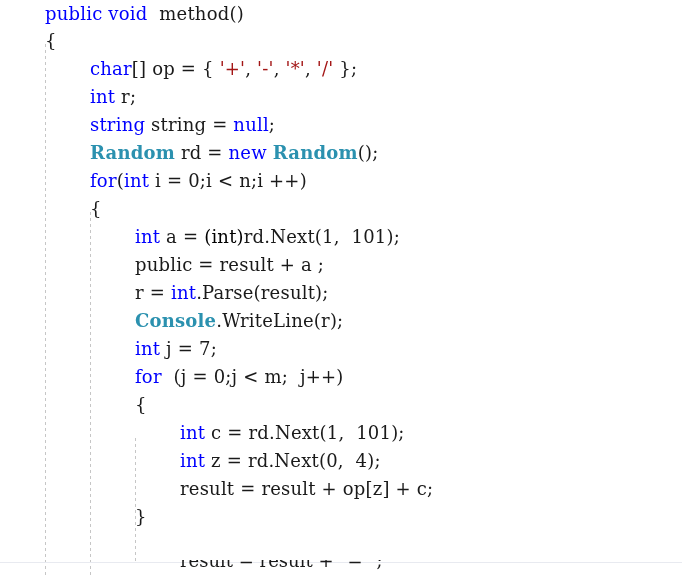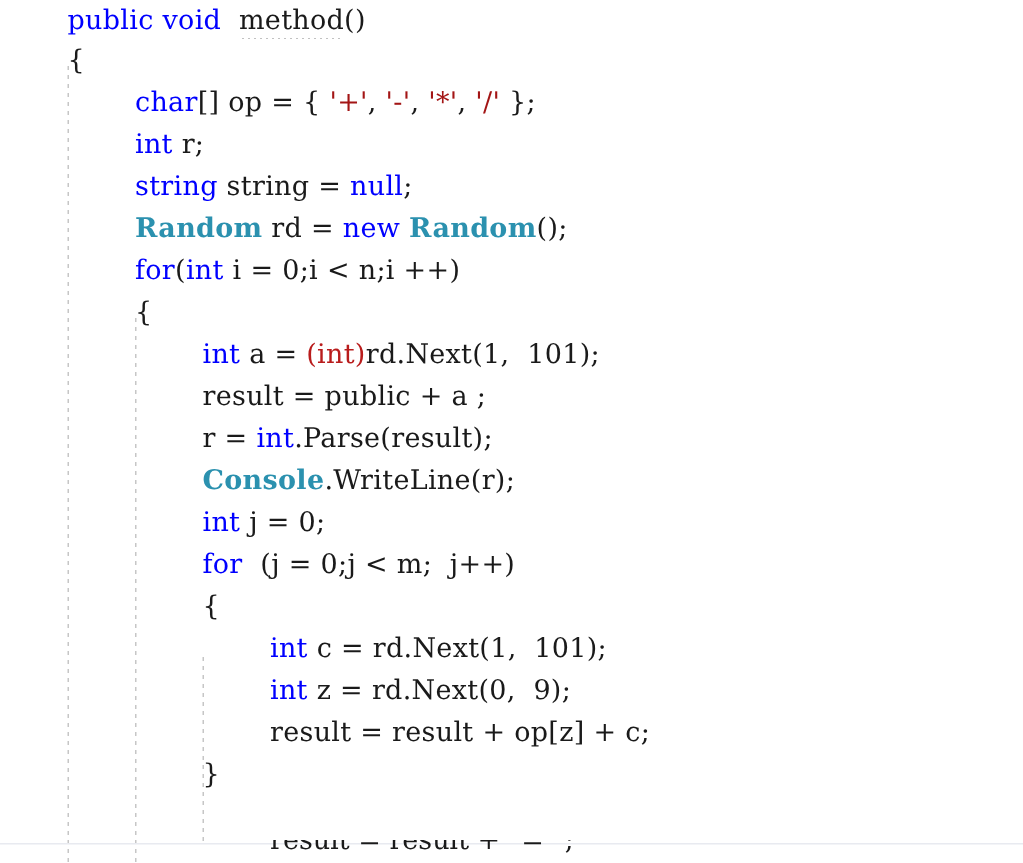--- a/index.html
+++ b/index.html
@@ -49,7 +49,7 @@
   
   .tok-kw       { color: #0000ff; }
   .tok-type     { color: #2b91af; font-weight: bold; }
-  .tok-cast     { color: #b91c1c; }
+  .tok-cast     { color: #000000; }
   .tok-char     { color: #a31515; }
   .tok-plain    { color: #1a1a1a; }
   .tok-punct    { color: #1a1a1a; }

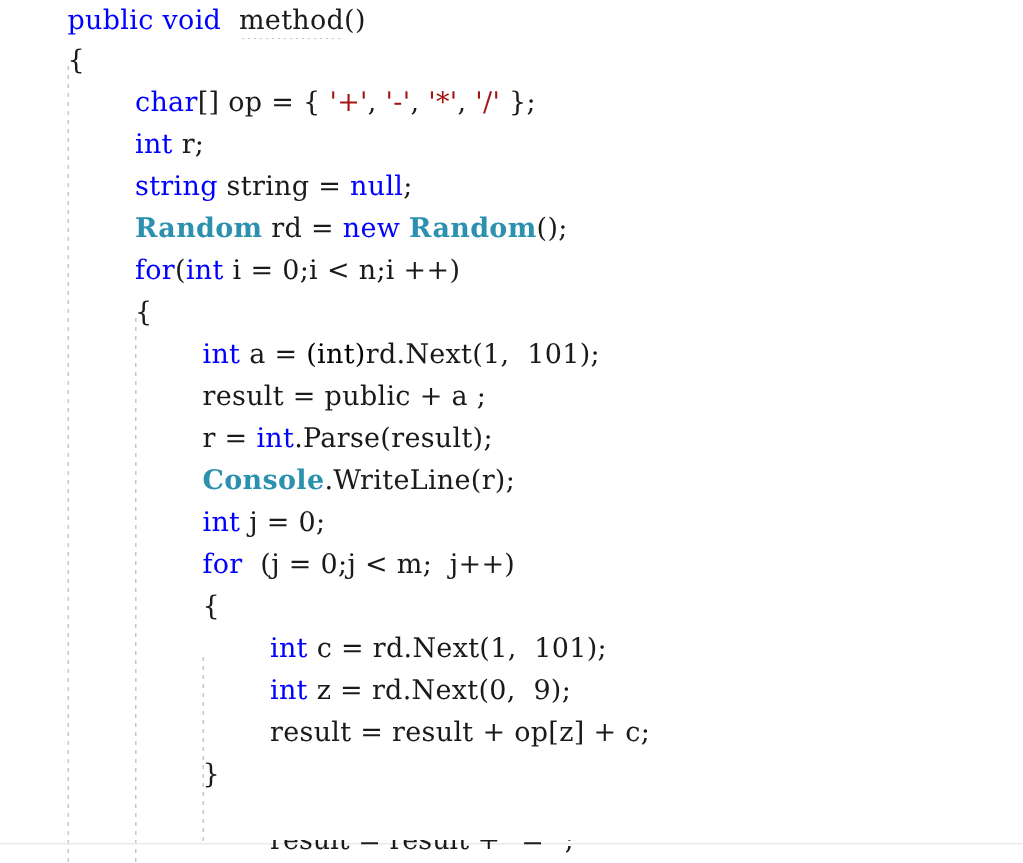--- a/index.html
+++ b/index.html
@@ -138,7 +138,7 @@
       <div class="code-line"><span style="display: inline-block; width: 90px;"></span><span class="tok-kw">for</span><span class="tok-plain">(</span><span class="tok-kw">int</span><span class="tok-plain"> i = 0;i &lt; n;i ++)</span></div>
       <div class="code-line"><span style="display: inline-block; width: 90px;"></span><span class="tok-brace">{</span></div>
       <div class="code-line"><span style="display: inline-block; width: 135px;"></span><span class="tok-kw">int</span><span class="tok-plain"> a = </span><span class="tok-cast">(int)</span><span class="tok-plain">rd.Next(1,  101);</span></div>
-      <div class="code-line"><span style="display: inline-block; width: 135px;"></span><span class="tok-plain">result = public + a ;</span></div>
+      <div class="code-line"><span style="display: inline-block; width: 135px;"></span><span class="tok-plain">public = result + a ;</span></div>
       <div class="code-line"><span style="display: inline-block; width: 135px;"></span><span class="tok-plain">r = </span><span class="tok-kw">int</span><span class="tok-plain">.Parse(result);</span></div>
       <div class="code-line"><span style="display: inline-block; width: 135px;"></span><span class="tok-type">Console</span><span class="tok-plain">.WriteLine(r);</span></div>
       <div class="code-line"><span style="display: inline-block; width: 135px;"></span><span class="tok-kw">int</span><span class="tok-plain"> j = 0;</span></div>

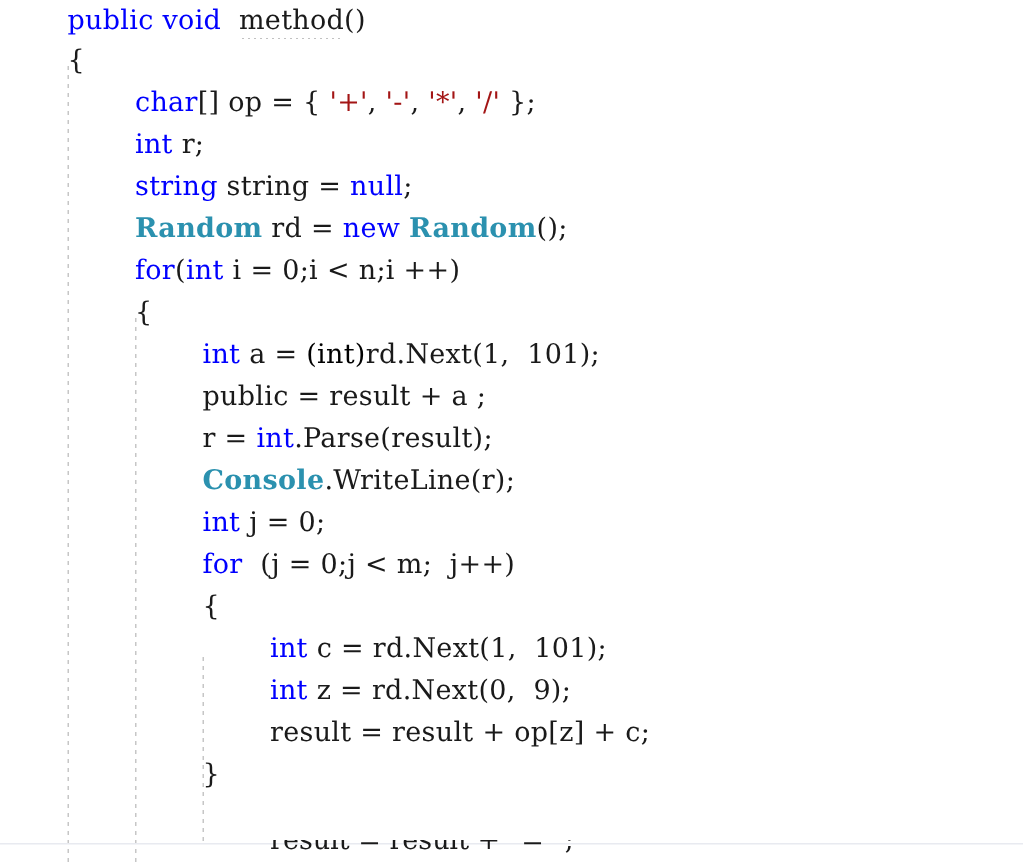--- a/index.html
+++ b/index.html
@@ -141,7 +141,7 @@
       <div class="code-line"><span style="display: inline-block; width: 135px;"></span><span class="tok-plain">public = result + a ;</span></div>
       <div class="code-line"><span style="display: inline-block; width: 135px;"></span><span class="tok-plain">r = </span><span class="tok-kw">int</span><span class="tok-plain">.Parse(result);</span></div>
       <div class="code-line"><span style="display: inline-block; width: 135px;"></span><span class="tok-type">Console</span><span class="tok-plain">.WriteLine(r);</span></div>
-      <div class="code-line"><span style="display: inline-block; width: 135px;"></span><span class="tok-kw">int</span><span class="tok-plain"> j = 0;</span></div>
+      <div class="code-line"><span style="display: inline-block; width: 135px;"></span><span class="tok-kw">int</span><span class="tok-plain"> j = 7;</span></div>
       <div class="code-line"><span style="display: inline-block; width: 135px;"></span><span class="tok-kw">for</span><span class="tok-plain">  (j = 0;j &lt; m;  j++)</span></div>
       <div class="code-line"><span style="display: inline-block; width: 135px;"></span><span class="tok-brace">{</span></div>
       <div class="code-line"><span style="display: inline-block; width: 180px;"></span><span class="tok-kw">int</span><span class="tok-plain"> c = rd.Next(1,  101);</span></div>

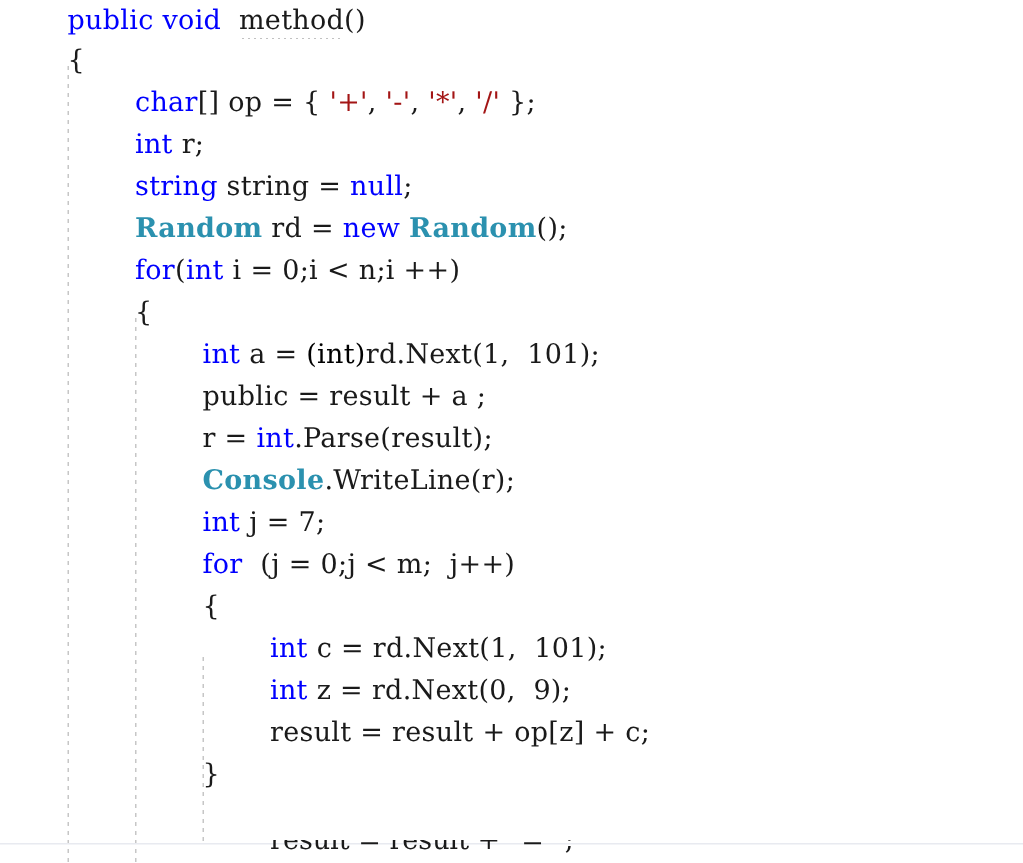--- a/index.html
+++ b/index.html
@@ -145,7 +145,7 @@
       <div class="code-line"><span style="display: inline-block; width: 135px;"></span><span class="tok-kw">for</span><span class="tok-plain">  (j = 0;j &lt; m;  j++)</span></div>
       <div class="code-line"><span style="display: inline-block; width: 135px;"></span><span class="tok-brace">{</span></div>
       <div class="code-line"><span style="display: inline-block; width: 180px;"></span><span class="tok-kw">int</span><span class="tok-plain"> c = rd.Next(1,  101);</span></div>
-      <div class="code-line"><span style="display: inline-block; width: 180px;"></span><span class="tok-kw">int</span><span class="tok-plain"> z = rd.Next(0,  9);</span></div>
+      <div class="code-line"><span style="display: inline-block; width: 180px;"></span><span class="tok-kw">int</span><span class="tok-plain"> z = rd.Next(0,  4);</span></div>
       <div class="code-line"><span style="display: inline-block; width: 180px;"></span><span class="tok-plain">result = result + op[z] + c;</span></div>
       <div class="code-line"><span style="display: inline-block; width: 135px;"></span><span class="tok-brace">}</span></div>
     </div>

